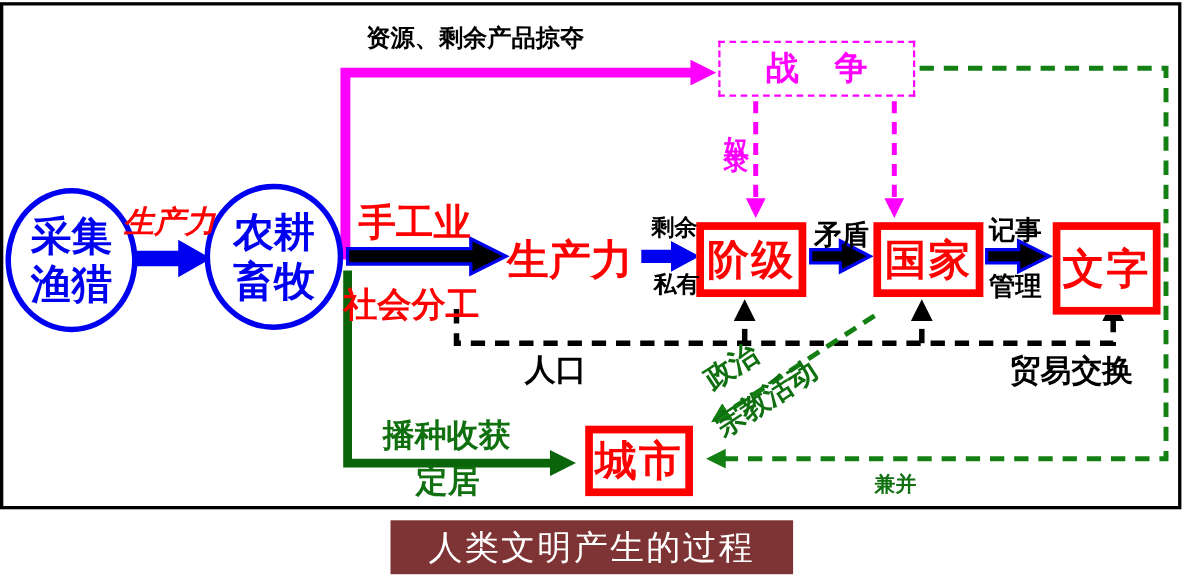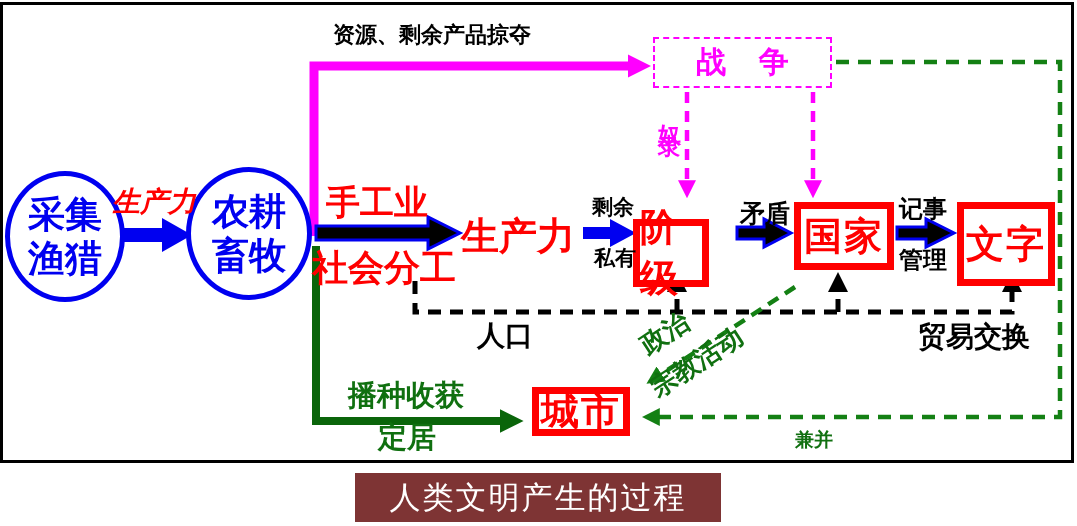--- a/index.html
+++ b/index.html
@@ -30,7 +30,7 @@
     display:flex;align-items:center;justify-content:center;
     color:#ff0000;font-weight:bold;font-size:38px;letter-spacing:2px;
   }
-  #box-class{left:633px;top:202px;width:76px;height:68px;margin-top:17px;}
+  #box-class{left:633px;top:202px;width:100px;height:68px;}
   #box-state{left:794px;top:202px;width:100px;height:68px;}
   #box-writing{left:957px;top:202px;width:98px;height:84px;}
   #box-city{left:532px;top:387px;width:98px;height:49px;}

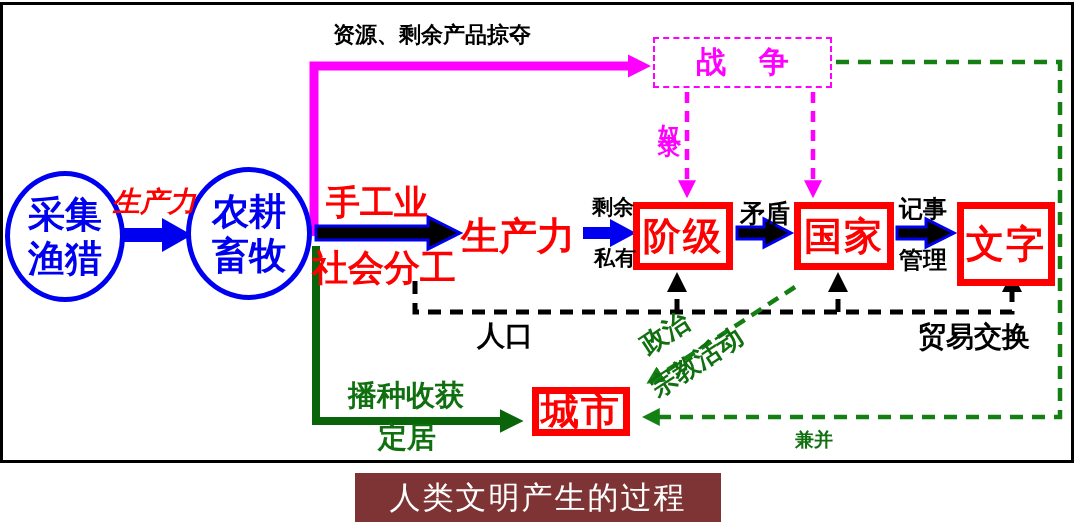--- a/index.html
+++ b/index.html
@@ -52,7 +52,7 @@
   #lbl-productivity1{left:112px;top:183px;font-size:28px;color:#ff0000;font-weight:bold;font-style:italic;font-family:"Liberation Serif",serif;}
   #lbl-plunder{left:333px;top:20px;font-size:22px;}
   #lbl-handicraft{left:326px;top:180px;font-size:34px;}
-  #lbl-division{left:312px;top:244px;font-size:36px;}
+  #lbl-division{left:312px;top:256px;font-size:31px;}
   #lbl-productivity2{left:461px;top:211px;font-size:38px;}
   #lbl-surplus{left:592px;top:193px;font-size:21px;}
   #lbl-private{left:594px;top:244px;font-size:21px;}

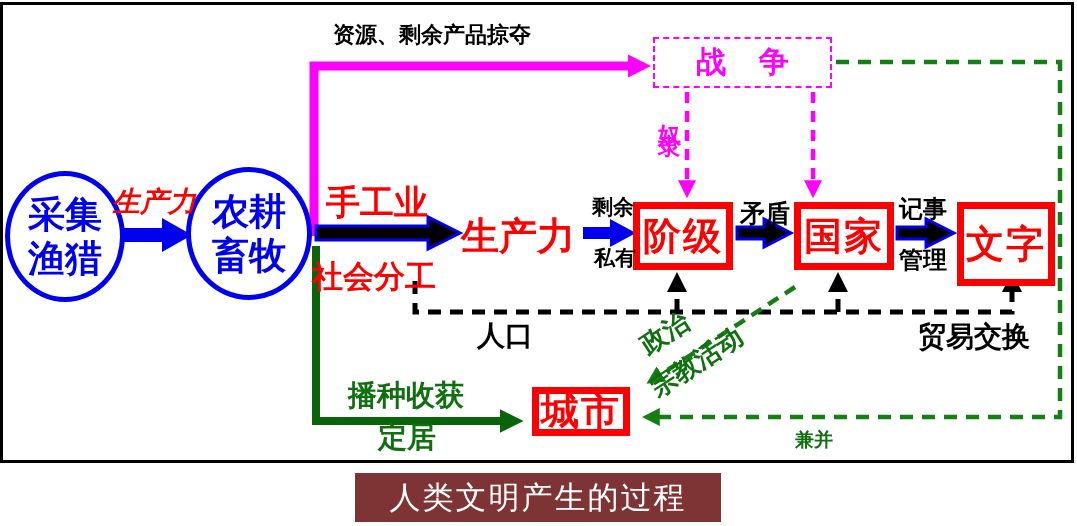--- a/index.html
+++ b/index.html
@@ -33,7 +33,7 @@
   #box-class{left:633px;top:202px;width:100px;height:68px;}
   #box-state{left:794px;top:202px;width:100px;height:68px;}
   #box-writing{left:957px;top:202px;width:98px;height:84px;}
-  #box-city{left:532px;top:387px;width:98px;height:49px;}
+  #box-city{left:532px;top:387px;width:98px;height:64px;}
 
   
   #box-war{

